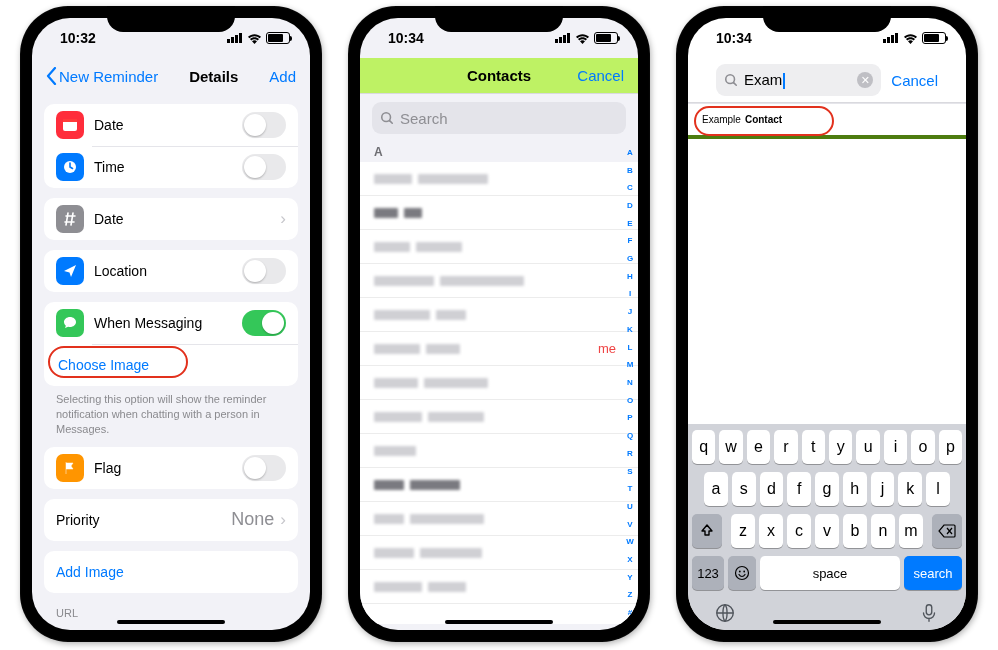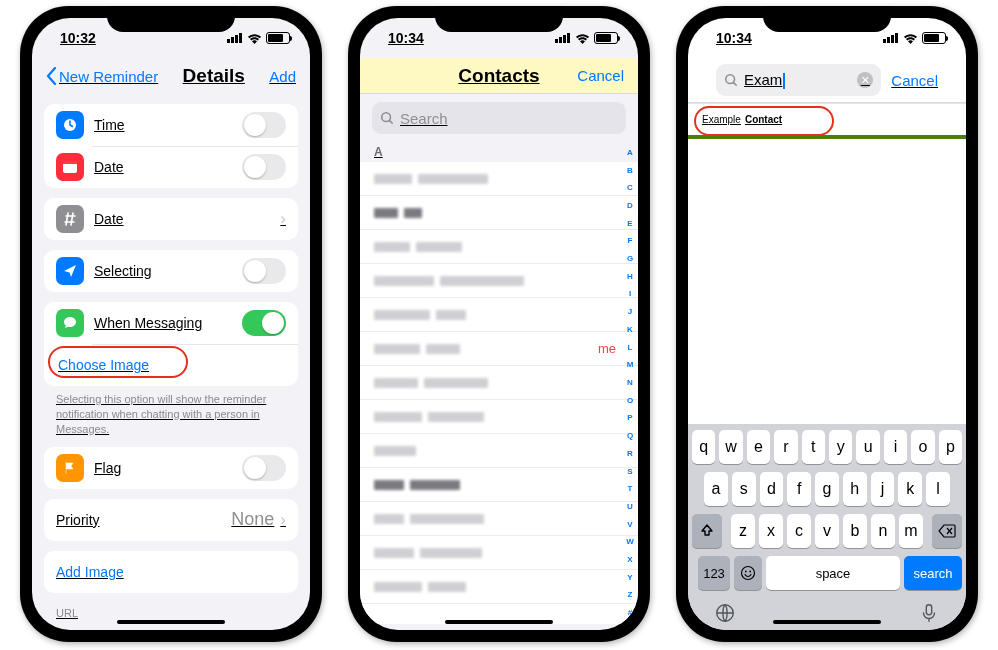--- a/index.html
+++ b/index.html
@@ -6,7 +6,7 @@
   body { background:#fff; width:998px; height:650px; display:flex; justify-content:space-between; padding:6px 20px; gap:26px;}
   .phone { width:302px; height:636px; background:#000; border-radius:48px; padding:12px; position:relative; box-shadow: 1px 2px 6px rgba(0,0,0,.3), inset 0 0 2px rgba(255,255,255,.1);} 
   .phone::after{content:"";position:absolute;left:50%;transform:translateX(-50%);bottom:6px;width:4px;height:4px;}
-  .screen { background:#f2f2f7; width:100%; height:100%; border-radius:38px; overflow:hidden; position:relative;text-decoration:underline;}
+  .screen { background:#f2f2f7; width:100%; height:100%; border-radius:38px; overflow:hidden; position:relative;}
   .screen.white{background:#fff;}
   .notch{position:absolute;top:0;left:50%;transform:translateX(-50%);width:128px;height:26px;background:#000;border-radius:0 0 16px 16px;z-index:50;}
   .statusbar{height:40px;display:flex;align-items:center;justify-content:space-between;padding:0 20px 0 28px;font-size:14px;font-weight:600;}

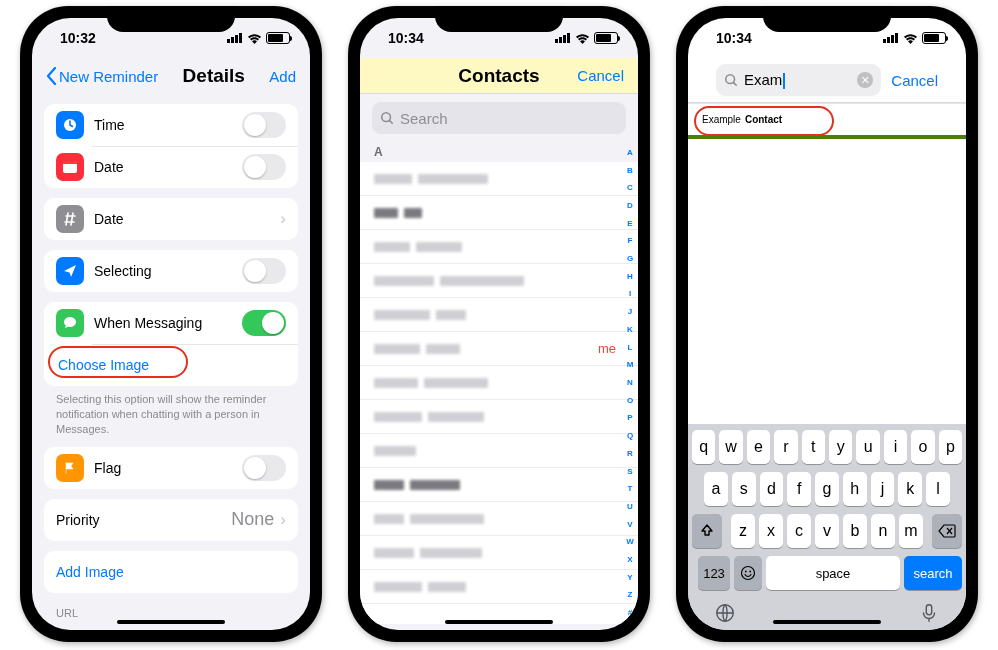--- a/index.html
+++ b/index.html
@@ -25,7 +25,7 @@
   .nav1{height:36px;display:flex;align-items:center;justify-content:space-between;padding:0 14px;font-size:15px;}
   .nav-left{display:flex;align-items:center;color:#007aff;gap:2px;}
   .nav-left svg{width:11px;height:18px;}
-  .nav-title{font-weight:600;font-size:19px;}
+  .nav-title{font-weight:600;font-size:15px;}
   .nav-add{color:#007aff;}
   .sectionGap{height:10px;}
   .cellgroup{background:#fff;border-radius:10px;margin:0 12px;overflow:hidden;}

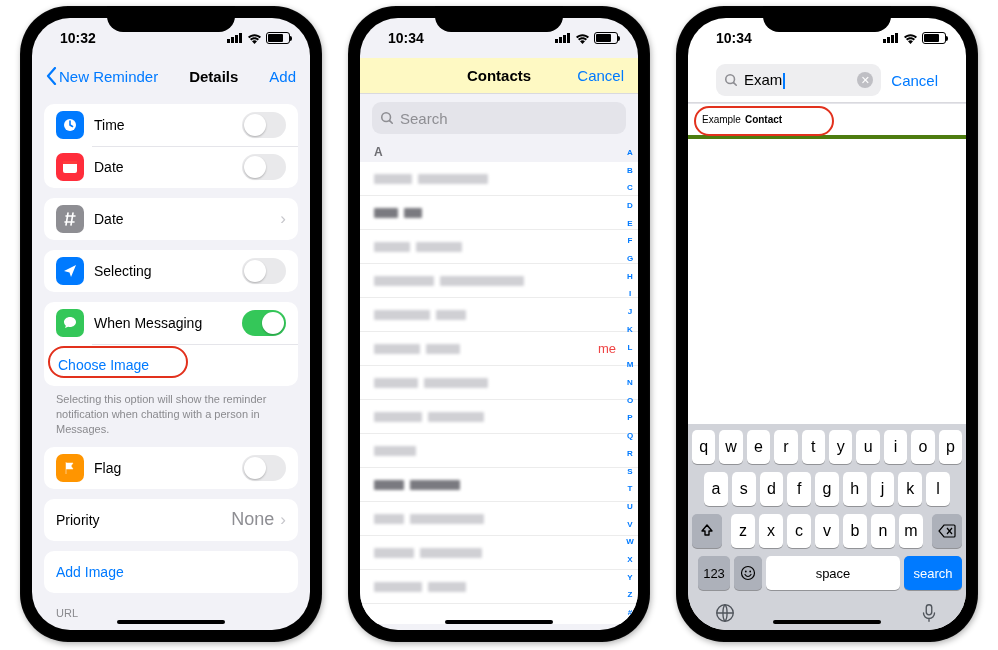--- a/index.html
+++ b/index.html
@@ -51,7 +51,7 @@
   .home-ind{position:absolute;bottom:6px;left:50%;transform:translateX(-50%);width:108px;height:4px;background:#000;border-radius:3px;}
 
   
-  .nav2{height:36px;display:flex;align-items:center;justify-content:center;position:relative;border-bottom:1px solid #d9d9de;background:#fef9c3;}
+  .nav2{height:36px;display:flex;align-items:center;justify-content:center;position:relative;border-bottom:1px solid #d9d9de;background:#bef264;}
   .nav2 .cancel{position:absolute;right:14px;color:#007aff;font-size:15px;}
   .searchbar{margin:8px 12px;height:32px;background:#e4e4ea;border-radius:9px;display:flex;align-items:center;padding:0 8px;color:#8e8e93;font-size:15px;gap:6px;}
   .searchbar.inscreen3{margin:0;flex:1;background:#eeeef0;}

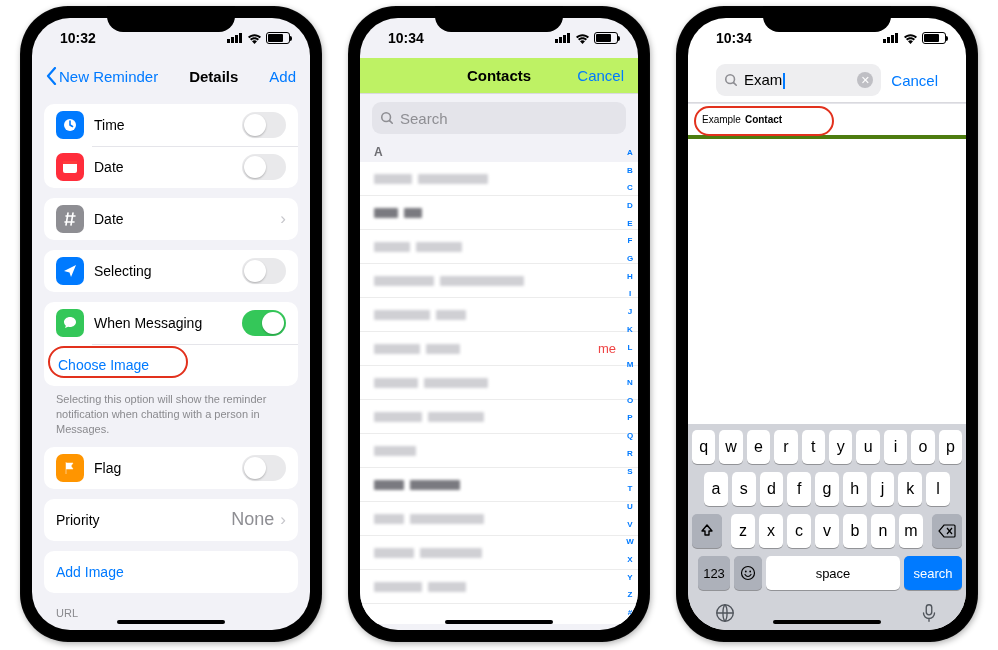--- a/index.html
+++ b/index.html
@@ -110,16 +110,6 @@
     <div class="sectionGap"></div>
     <div class="cellgroup">
       <div class="cell">
-        <span class="ic blue">
-            <svg viewBox="0 0 16 16">
-              <circle cx="8" cy="8" r="6" fill="#fff"></circle>
-              <path d="M8 4v4l2.5 1.5" stroke="#007aff" stroke-width="1.6" fill="none" stroke-linecap="round"></path>
-            </svg>
-          </span>
-        <span class="lbl">Time</span>
-        <span class="toggle"></span>
-      </div>
-      <div class="cell">
         <span class="ic red">
             <svg viewBox="0 0 16 16">
               <rect x="1" y="2" width="14" height="12" rx="2" fill="#fff"></rect>
@@ -128,6 +118,16 @@
             </svg>
           </span>
         <span class="lbl">Date</span>
+        <span class="toggle"></span>
+      </div>
+      <div class="cell">
+        <span class="ic blue">
+            <svg viewBox="0 0 16 16">
+              <circle cx="8" cy="8" r="6" fill="#fff"></circle>
+              <path d="M8 4v4l2.5 1.5" stroke="#007aff" stroke-width="1.6" fill="none" stroke-linecap="round"></path>
+            </svg>
+          </span>
+        <span class="lbl">Time</span>
         <span class="toggle"></span>
       </div>
     </div>

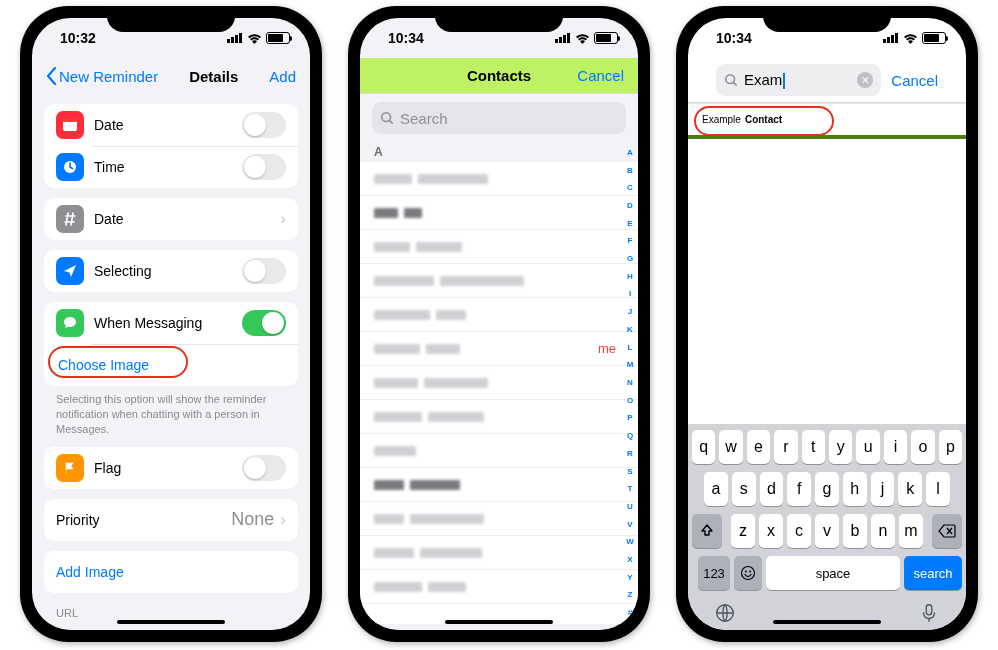--- a/index.html
+++ b/index.html
@@ -153,7 +153,7 @@
               <path d="M2 8l12-6-5 12-1.5-4.5z" fill="#fff"></path>
             </svg>
           </span>
-        <span class="lbl">Selecting</span>
+        <span class="lbl">Location</span>
         <span class="toggle"></span>
       </div>
     </div>

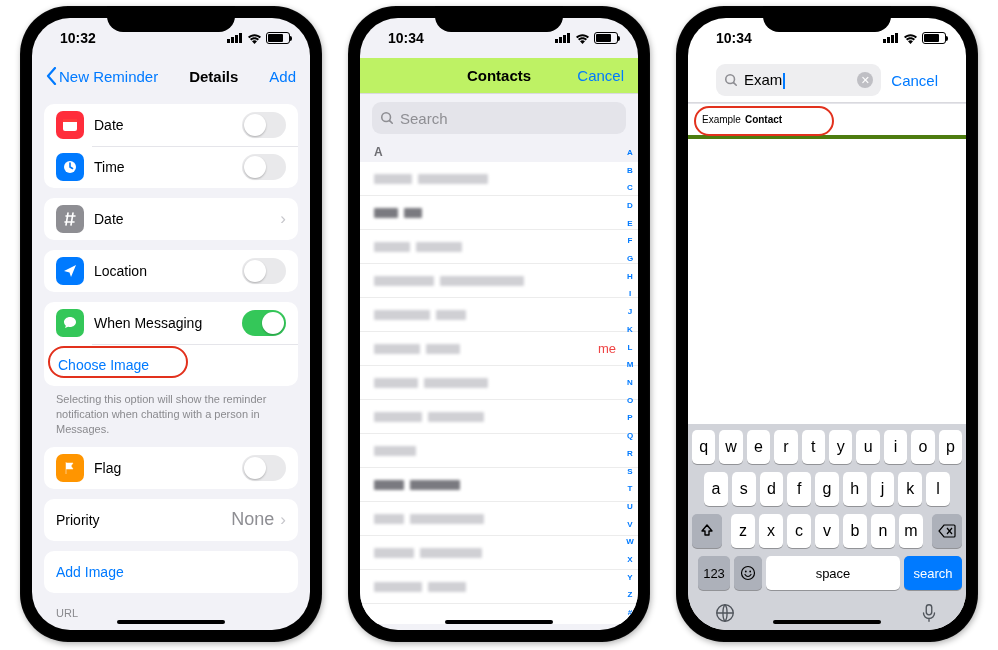--- a/index.html
+++ b/index.html
@@ -402,7 +402,7 @@
         </div>
       </div>
       <div class="kbrow">
-        <div class="key fn keyw" style="flex:none;width:32px;margin-left:6px;">123</div>
+        <div class="key fn keyw" style="flex:none;width:32px;">123</div>
         <div class="key fn keyw" style="flex:none;width:28px;">
           <svg width="16" height="16" viewBox="0 0 16 16">
               <circle cx="8" cy="8" r="6.5" fill="none" stroke="#000" stroke-width="1.2"></circle>

